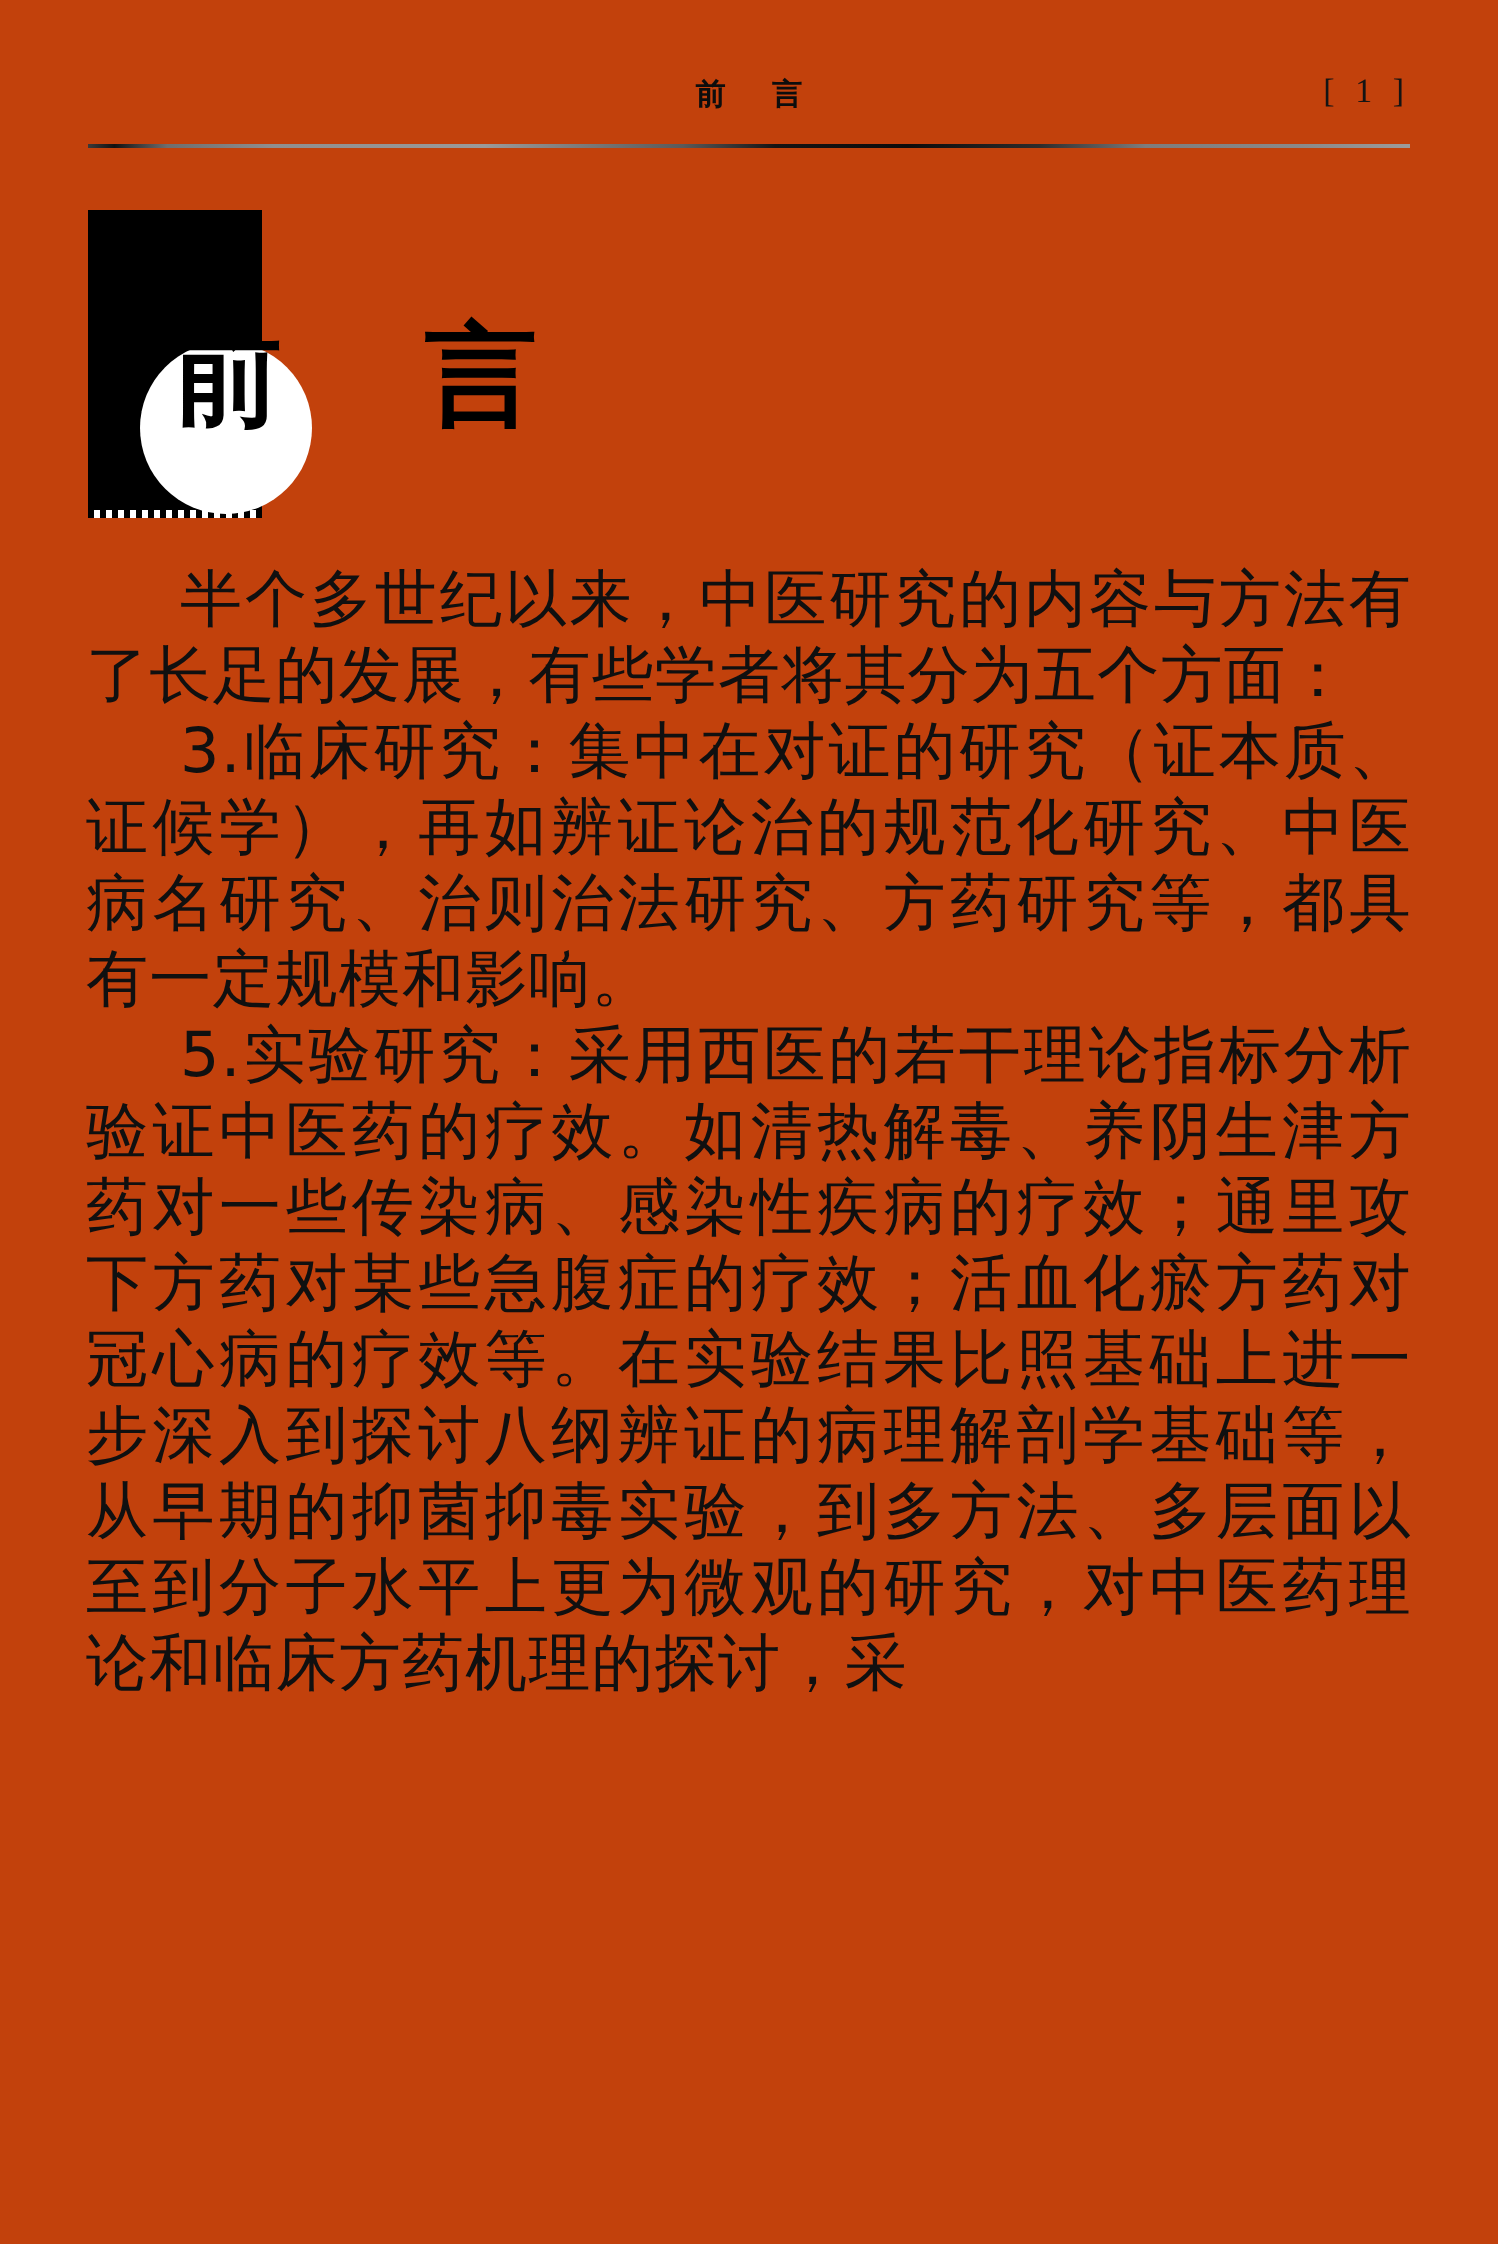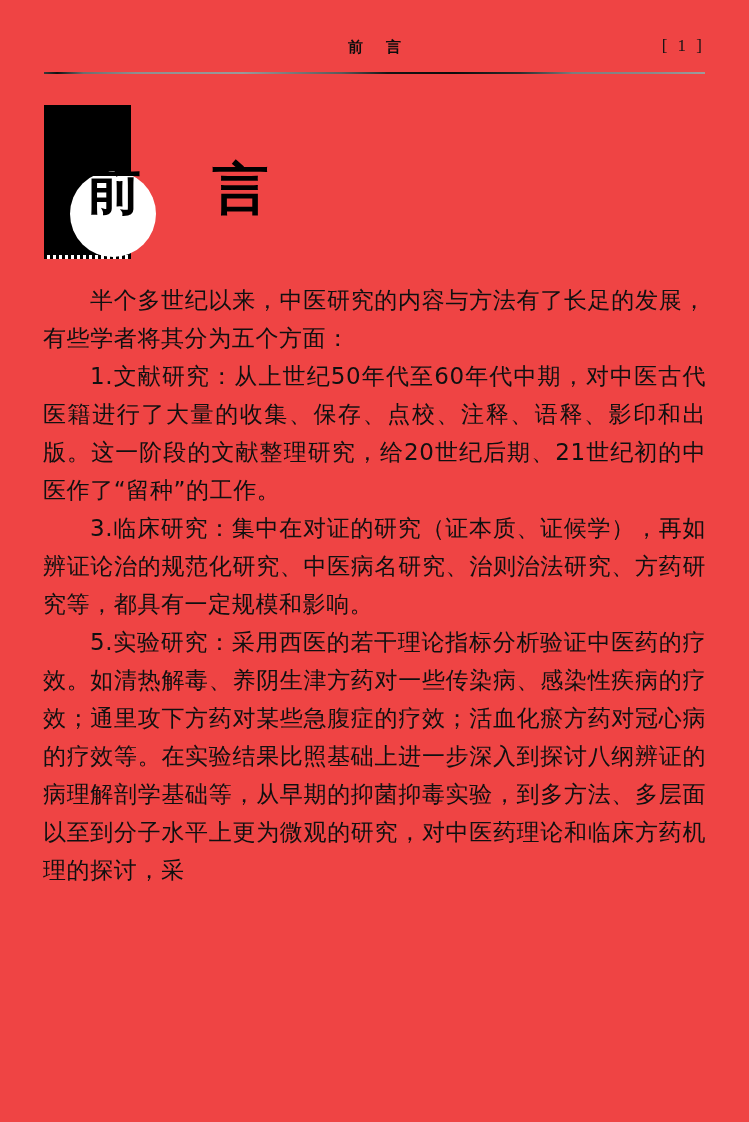--- a/index.html
+++ b/index.html
@@ -13,7 +13,7 @@
     width: 749px;
     height: 1122px;
     margin: 0 auto;
-    background: #ef4444;
+    background: #c2410c;
     overflow: hidden;
     font-family: "DejaVu Sans", "Liberation Sans", sans-serif;
     color: #0b0b0b;

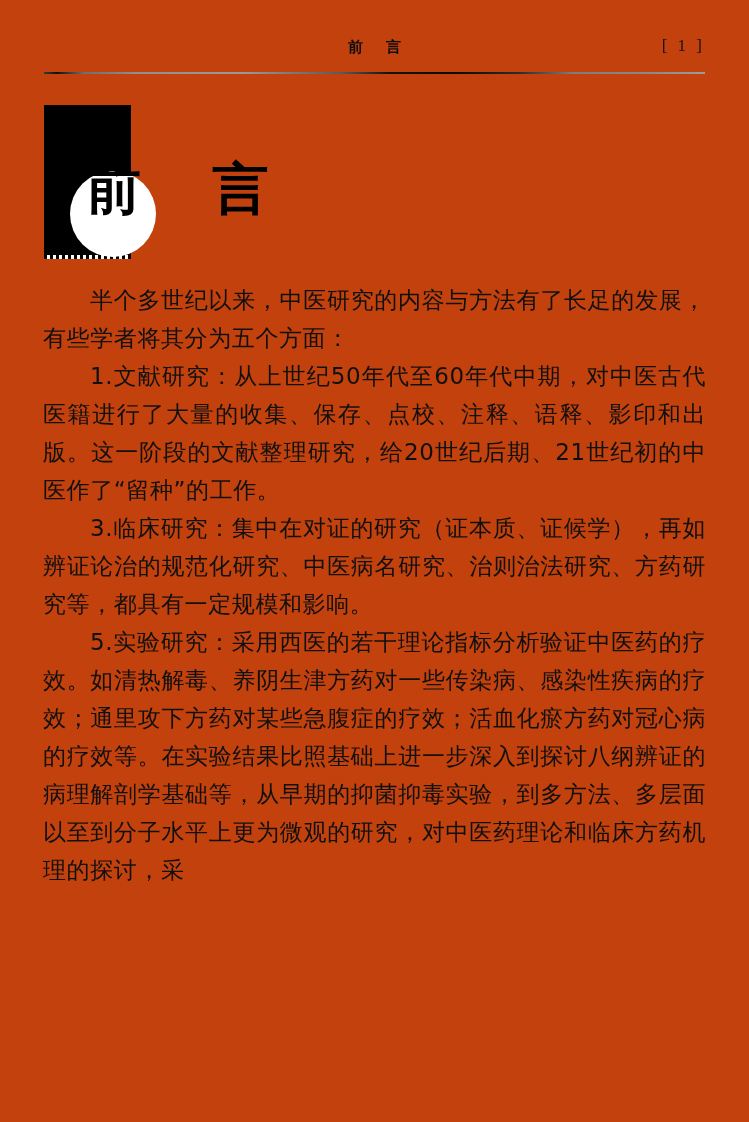--- a/index.html
+++ b/index.html
@@ -126,7 +126,7 @@
 
   .para {
     margin: 0;
-    font-size: 23px;
+    font-size: 31px;
     line-height: 38px;
     text-align: justify;
     text-align-last: left;

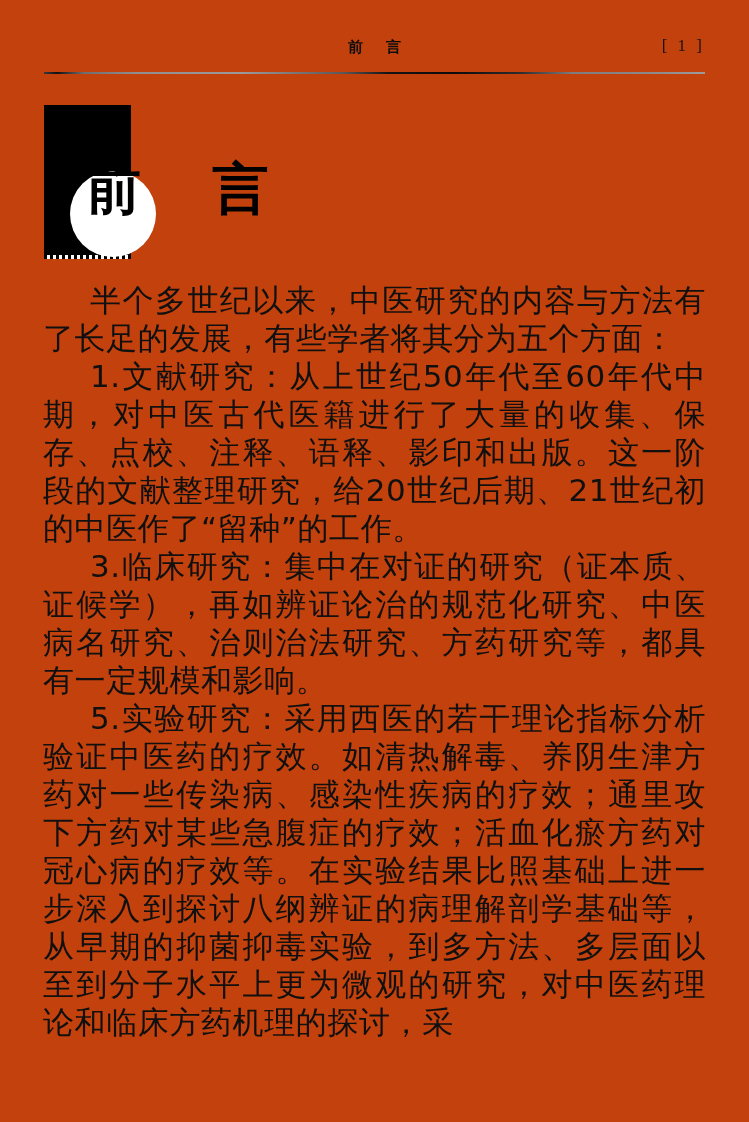--- a/index.html
+++ b/index.html
@@ -157,7 +157,6 @@
 
   <div class="body-col">
     <p class="para">半个多世纪以来，中医研究的内容与方法有了长足的发展，有些学者将其分为五个方面：</p>
-    <p class="para">1.文献研究：从上世纪50年代至60年代中期，对中医古代医籍进行了大量的收集、保存、点校、注释、语释、影印和出版。这一阶段的文献整理研究，给20世纪后期、21世纪初的中医作了“留种”的工作。</p>
     <p class="para">3.临床研究：集中在对证的研究（证本质、证候学），再如辨证论治的规范化研究、中医病名研究、治则治法研究、方药研究等，都具有一定规模和影响。</p>
     <p class="para">5.实验研究：采用西医的若干理论指标分析验证中医药的疗效。如清热解毒、养阴生津方药对一些传染病、感染性疾病的疗效；通里攻下方药对某些急腹症的疗效；活血化瘀方药对冠心病的疗效等。在实验结果比照基础上进一步深入到探讨八纲辨证的病理解剖学基础等，从早期的抑菌抑毒实验，到多方法、多层面以至到分子水平上更为微观的研究，对中医药理论和临床方药机理的探讨，采</p>
   </div>

